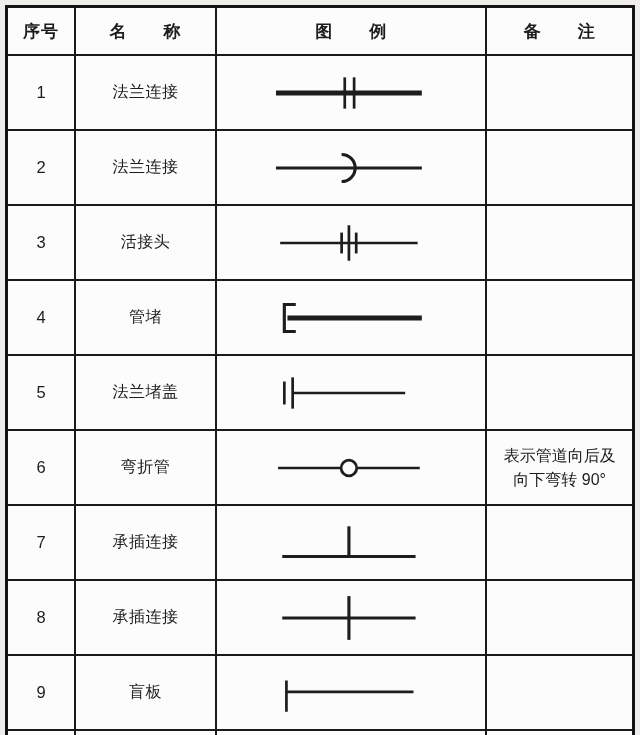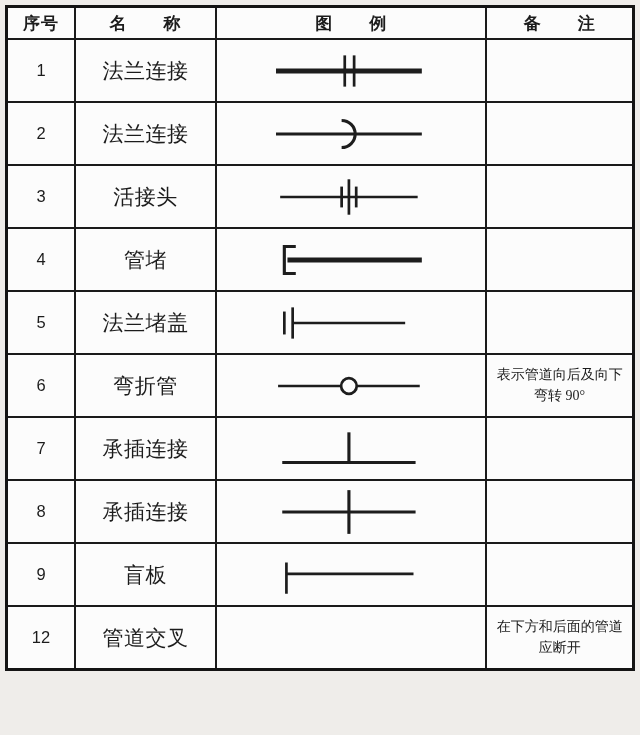--- a/index.html
+++ b/index.html
@@ -21,7 +21,7 @@
     border:2px solid #1a1a1a;
     text-align:center;
     vertical-align:middle;
-    padding:0;
+    padding:8px;
     overflow:hidden;
   }
   .legend th {

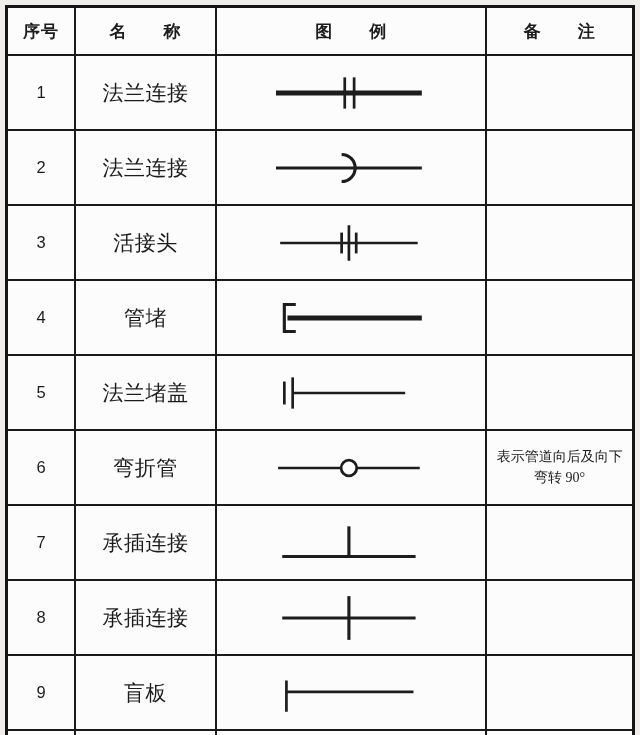--- a/index.html
+++ b/index.html
@@ -36,7 +36,7 @@
   col.c-sym  { width:268px; }
   col.c-rem  { width:146px; }
   td.c-num  { font-size:16.5px; }
-  td.c-name { font-size:21px; letter-spacing:0.5px; }
+  td.c-name { font-size:16px; letter-spacing:0.5px; }
   td.c-rem  { font-size:14px; line-height:1.45; padding:2px 9px;font-family:Liberation Serif, serif; }
   .sym { display:block; }
   .sym svg { width:170px; height:50px; display:block; margin:0 auto; }

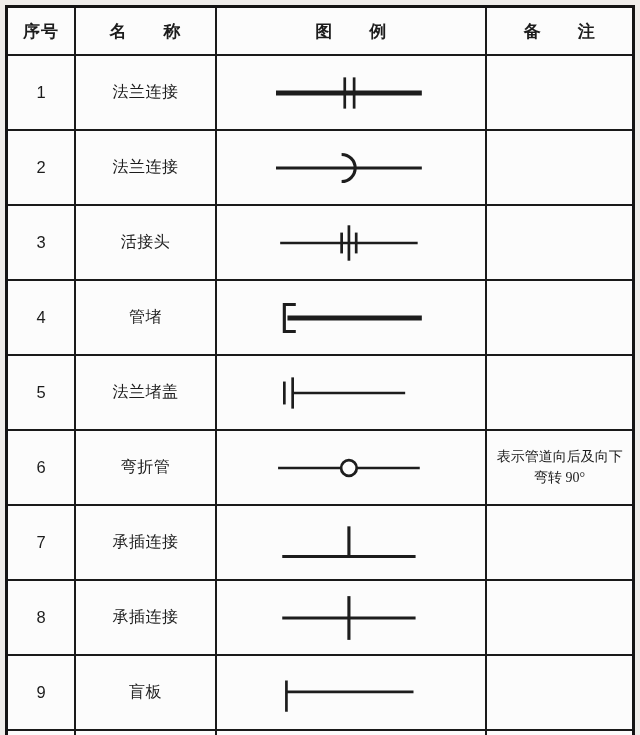--- a/index.html
+++ b/index.html
@@ -37,7 +37,7 @@
   col.c-rem  { width:146px; }
   td.c-num  { font-size:16.5px; }
   td.c-name { font-size:16px; letter-spacing:0.5px; }
-  td.c-rem  { font-size:14px; line-height:1.45; padding:2px 9px;font-family:Liberation Serif, serif; }
+  td.c-rem  { font-size:16px; line-height:1.45; padding:2px 9px; }
   .sym { display:block; }
   .sym svg { width:170px; height:50px; display:block; margin:0 auto; }
 </style>

